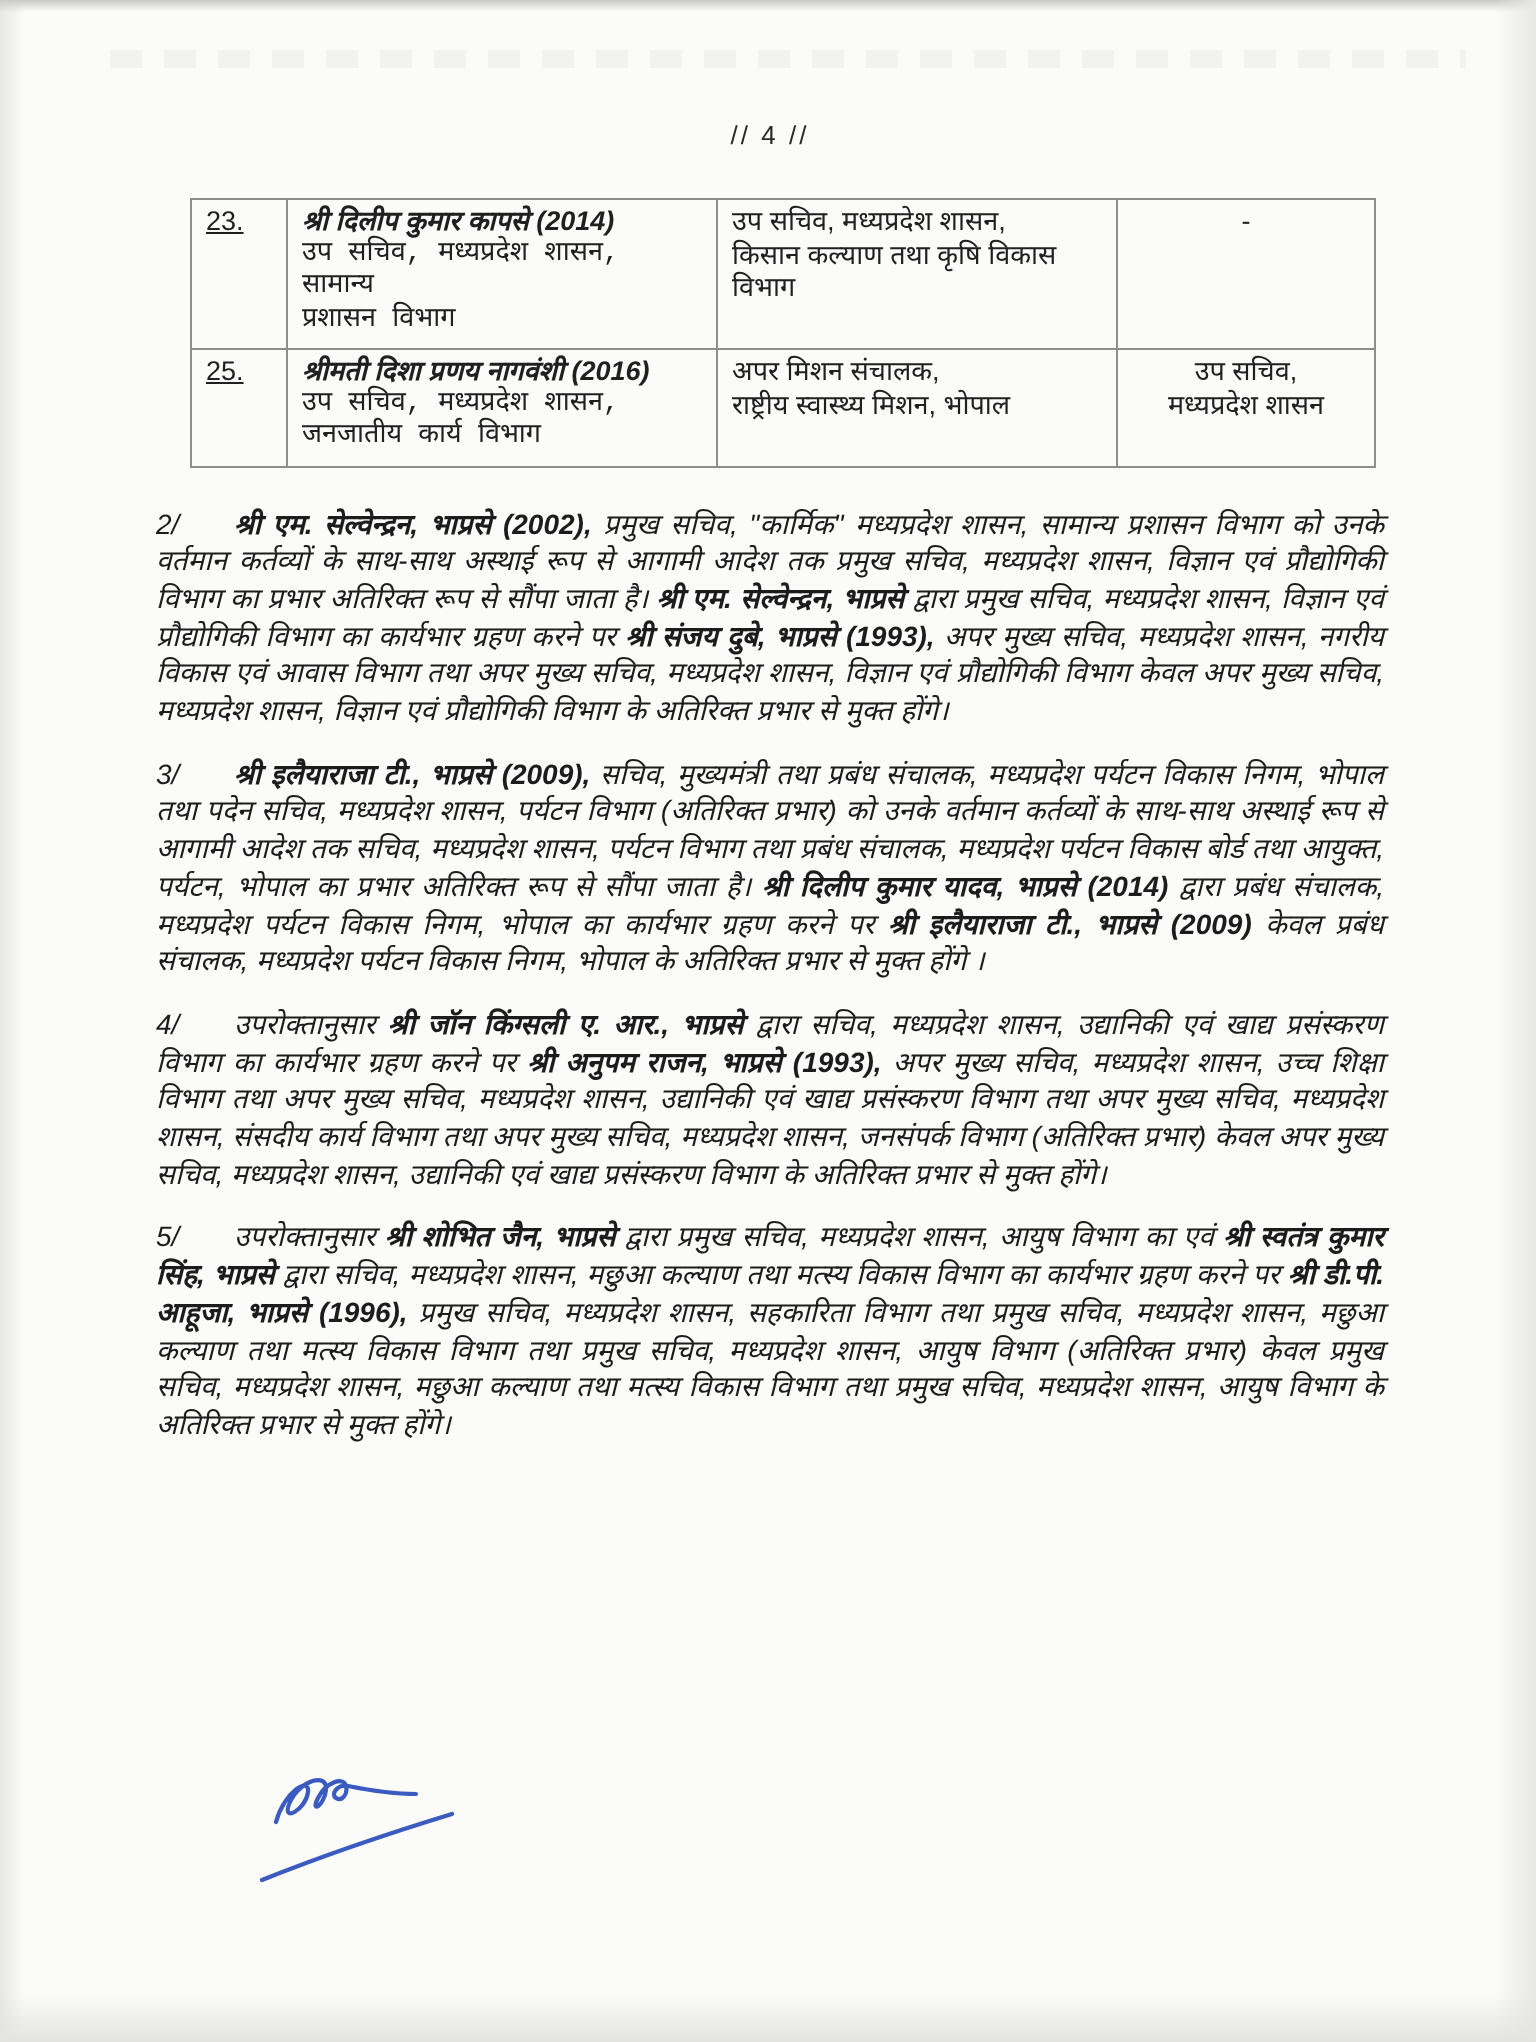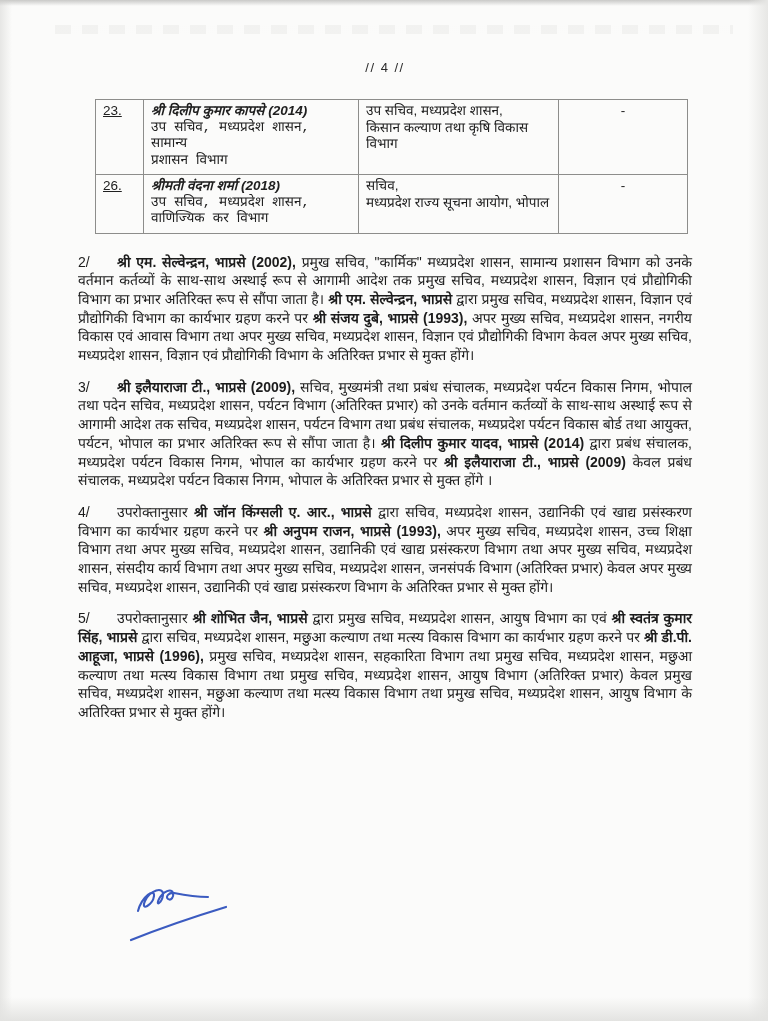--- a/index.html
+++ b/index.html
@@ -84,6 +84,18 @@
           <td class="c-rmk">-</td>
         </tr>
         <tr>
+          <td class="c-sn">25.</td>
+          <td class="c-off">
+            <div class="off-bold">श्रीमती दिशा प्रणय नागवंशी (2016)</div>
+            <div class="off-rest">उप सचिव, मध्यप्रदेश शासन,
+जनजातीय कार्य विभाग</div>
+          </td>
+          <td class="c-asg">अपर मिशन संचालक,
+राष्ट्रीय स्वास्थ्य मिशन, भोपाल</td>
+          <td class="c-rmk">उप सचिव,
+मध्यप्रदेश शासन</td>
+        </tr>
+        <tr>
           <td class="c-sn">26.</td>
           <td class="c-off">
             <div class="off-bold">श्रीमती वंदना शर्मा (2018)</div>

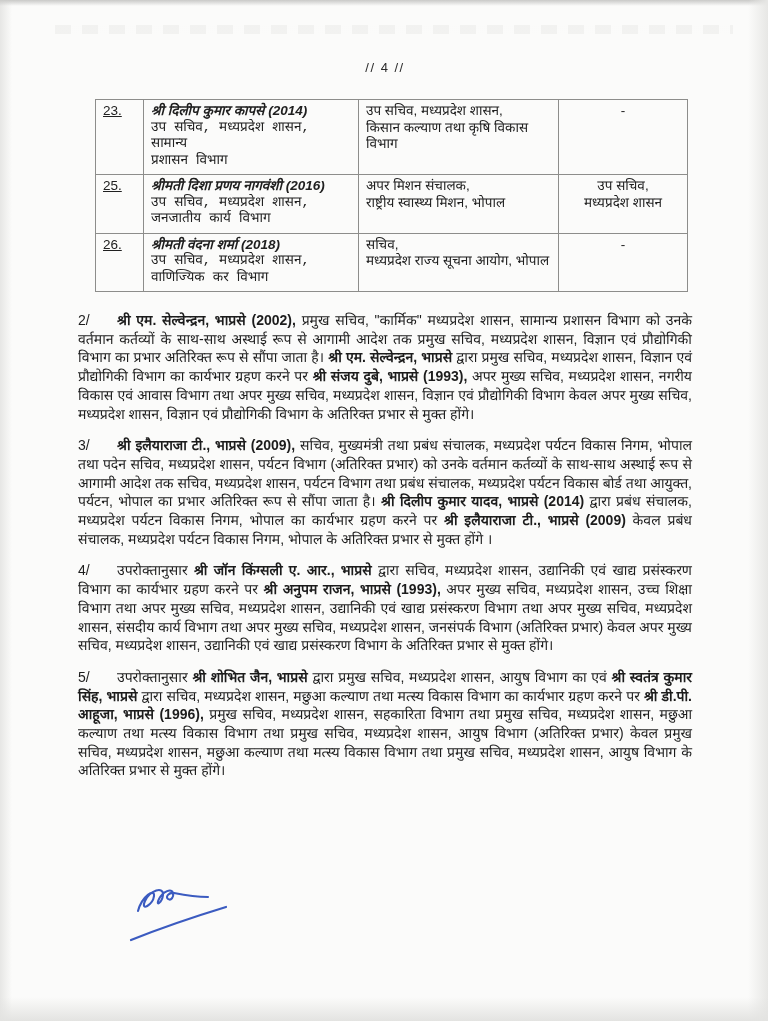--- a/index.html
+++ b/index.html
@@ -95,17 +95,6 @@
           <td class="c-rmk">उप सचिव,
 मध्यप्रदेश शासन</td>
         </tr>
-        <tr>
-          <td class="c-sn">26.</td>
-          <td class="c-off">
-            <div class="off-bold">श्रीमती वंदना शर्मा (2018)</div>
-            <div class="off-rest">उप सचिव, मध्यप्रदेश शासन,
-वाणिज्यिक कर विभाग</div>
-          </td>
-          <td class="c-asg">सचिव,
-मध्यप्रदेश राज्य सूचना आयोग, भोपाल</td>
-          <td class="c-rmk">-</td>
-        </tr>
       </tbody>
     </table>
 

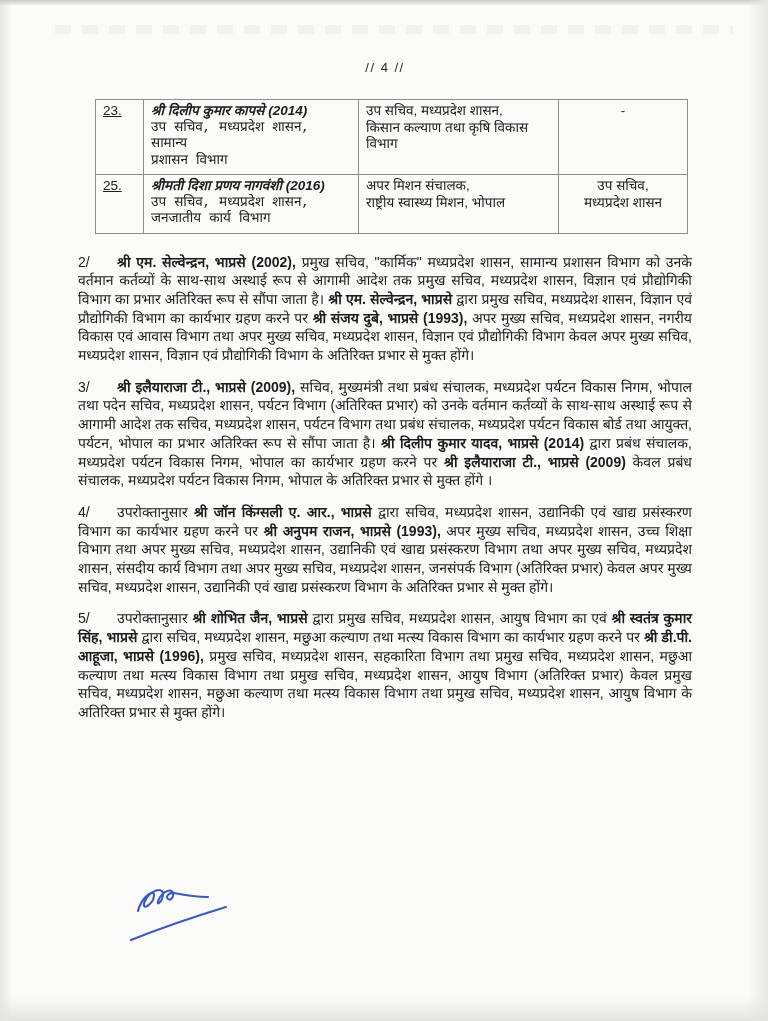--- a/index.html
+++ b/index.html
@@ -42,7 +42,7 @@
   .off-bold { font-weight: bold; font-style: italic; }
   .off-rest { white-space: pre-line; font-family: Liberation Mono, monospace; }
 
-  .paras { margin-top: 19px; }
+  .paras { margin-top: 19px; font-style: italic; }
   .para { text-align: justify; font-size: 14px; line-height: 18.7px;
           color: #1c1c1c; margin: 0 0 13px 0; }
   .pnum { display: inline-block; width: 39px; }

